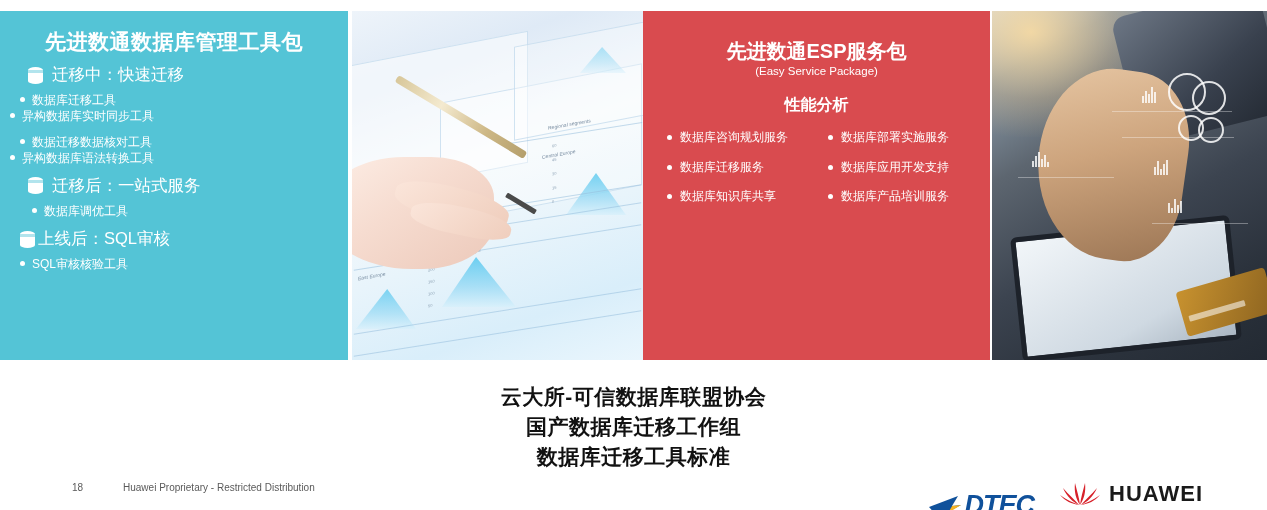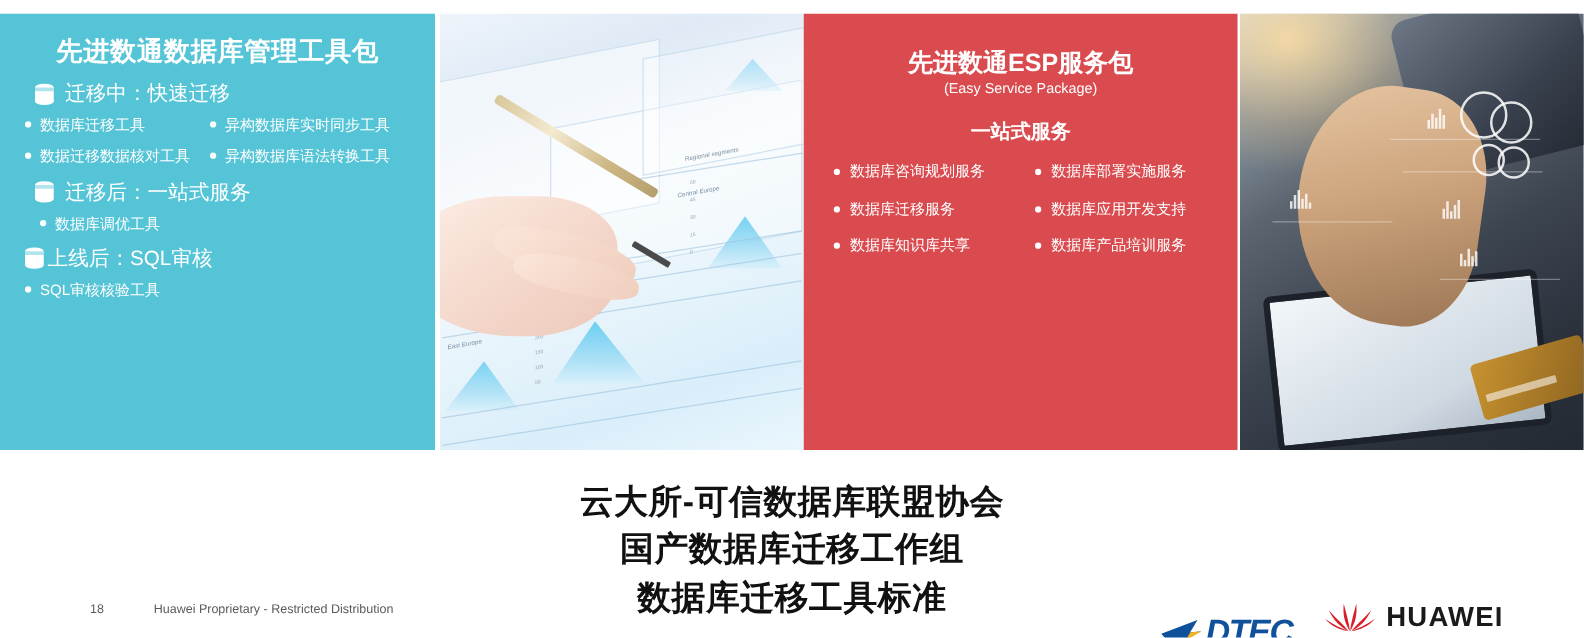--- a/index.html
+++ b/index.html
@@ -97,7 +97,7 @@
     background:rgba(84,196,214,.45);}
 
   .bullets{margin:0;padding:0;list-style:none;}
-  .brow{display:flex;margin:0 0 9px 0;}
+  .brow{display:flex;margin:0 0 9px 0;flex-direction:column;}
   .bitem{display:flex;align-items:flex-start;color:#ffffff;font-size:12px;line-height:1.35;}
   .bitem .dot{
     width:5px;height:5px;border-radius:50%;background:#ffffff;

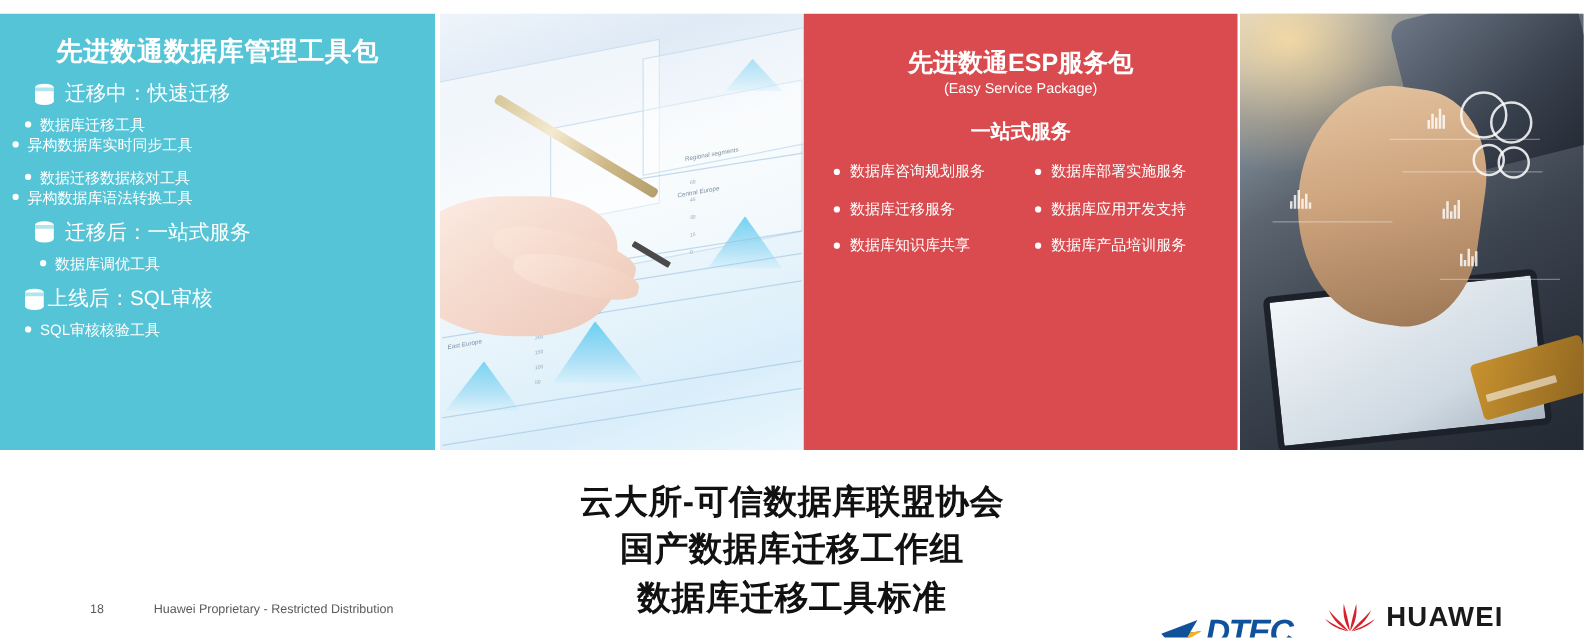--- a/index.html
+++ b/index.html
@@ -280,7 +280,7 @@
     <div class="panel-red">
       <div class="r-title">先进数通ESP服务包</div>
       <div class="r-sub">(Easy Service Package)</div>
-      <div class="r-onestop">一站式服务</div>
+      <div class="r-onestop">性能分析</div>
 
       <div class="rrow">
         <div class="rcol-a">

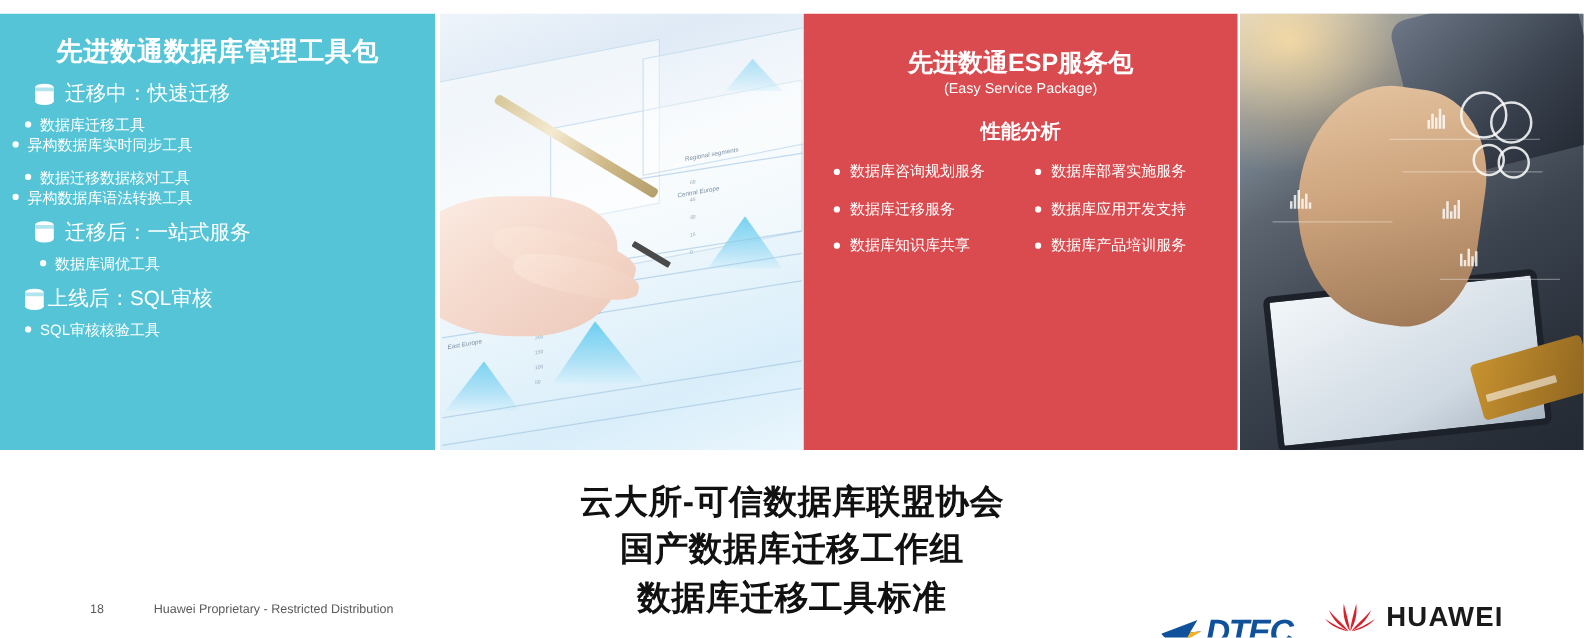--- a/index.html
+++ b/index.html
@@ -130,7 +130,7 @@
   
   .bottom-title{
     position:absolute;left:0;top:382px;width:1267px;text-align:center;
-    color:#111111;font-size:27px;font-weight:bold;line-height:1.42;
+    color:#111111;font-size:21px;font-weight:bold;line-height:1.42;
     letter-spacing:.5px;
   }
   .bottom-title div{white-space:nowrap;}

